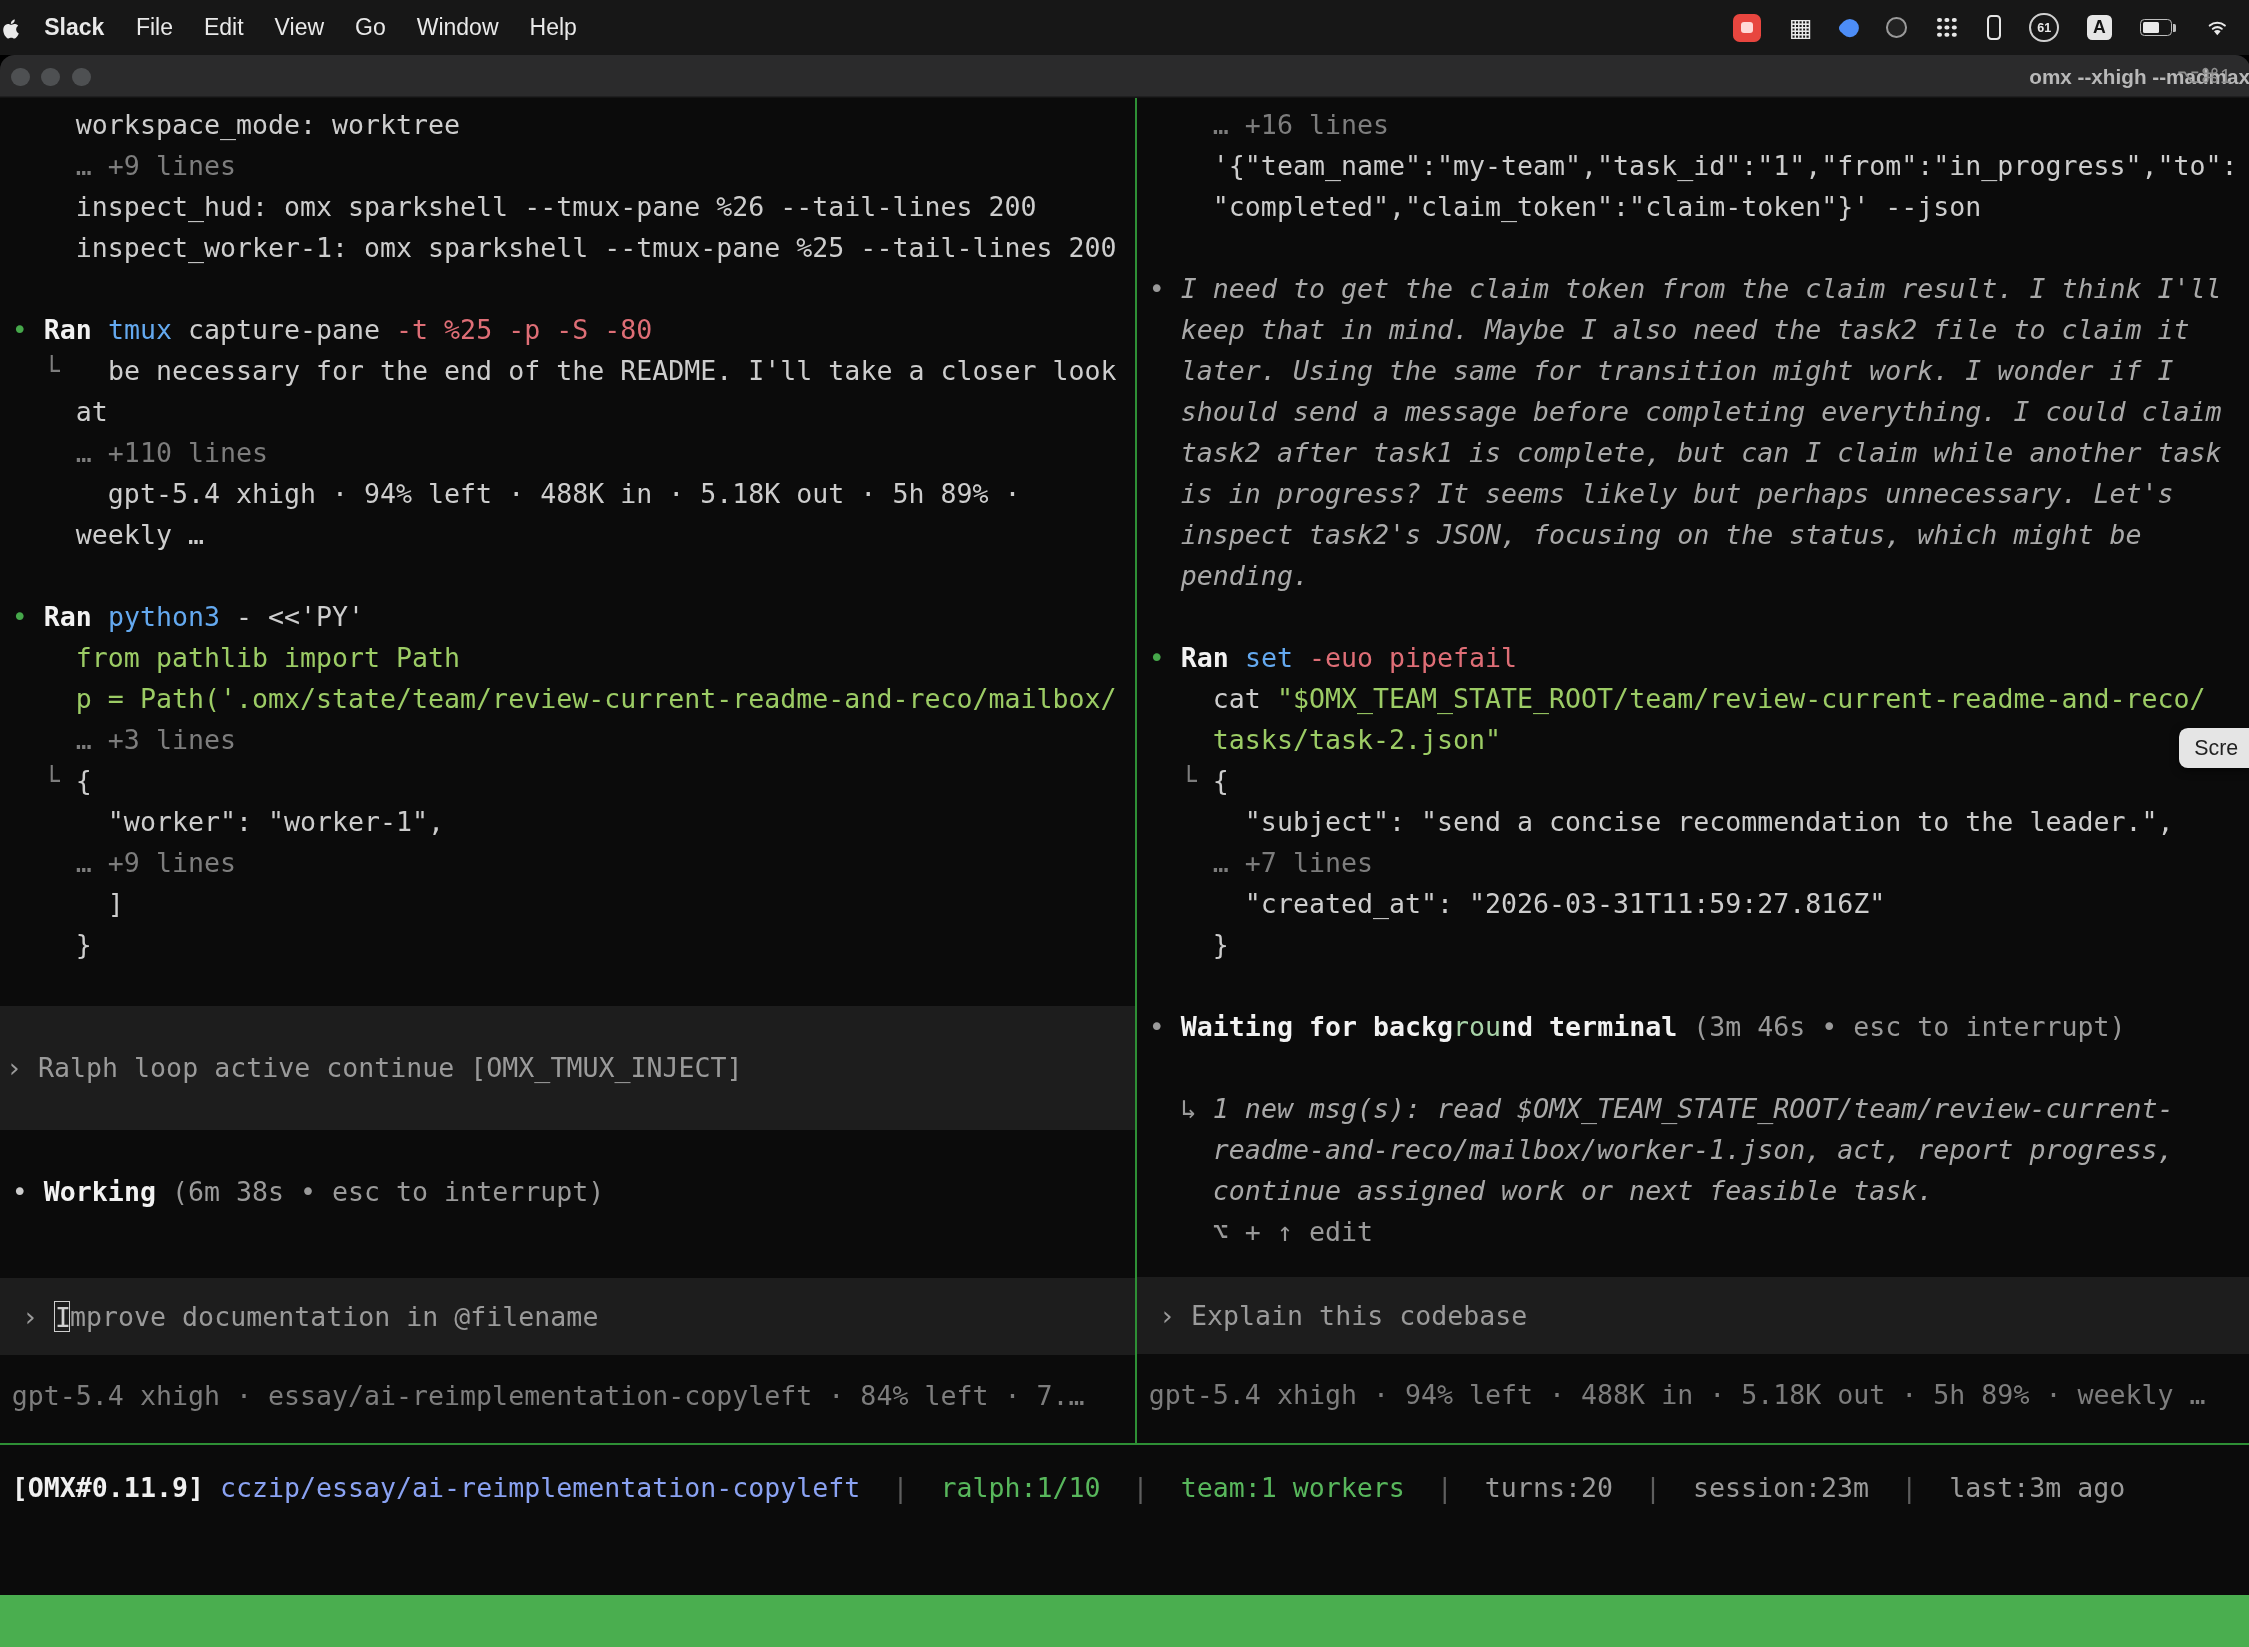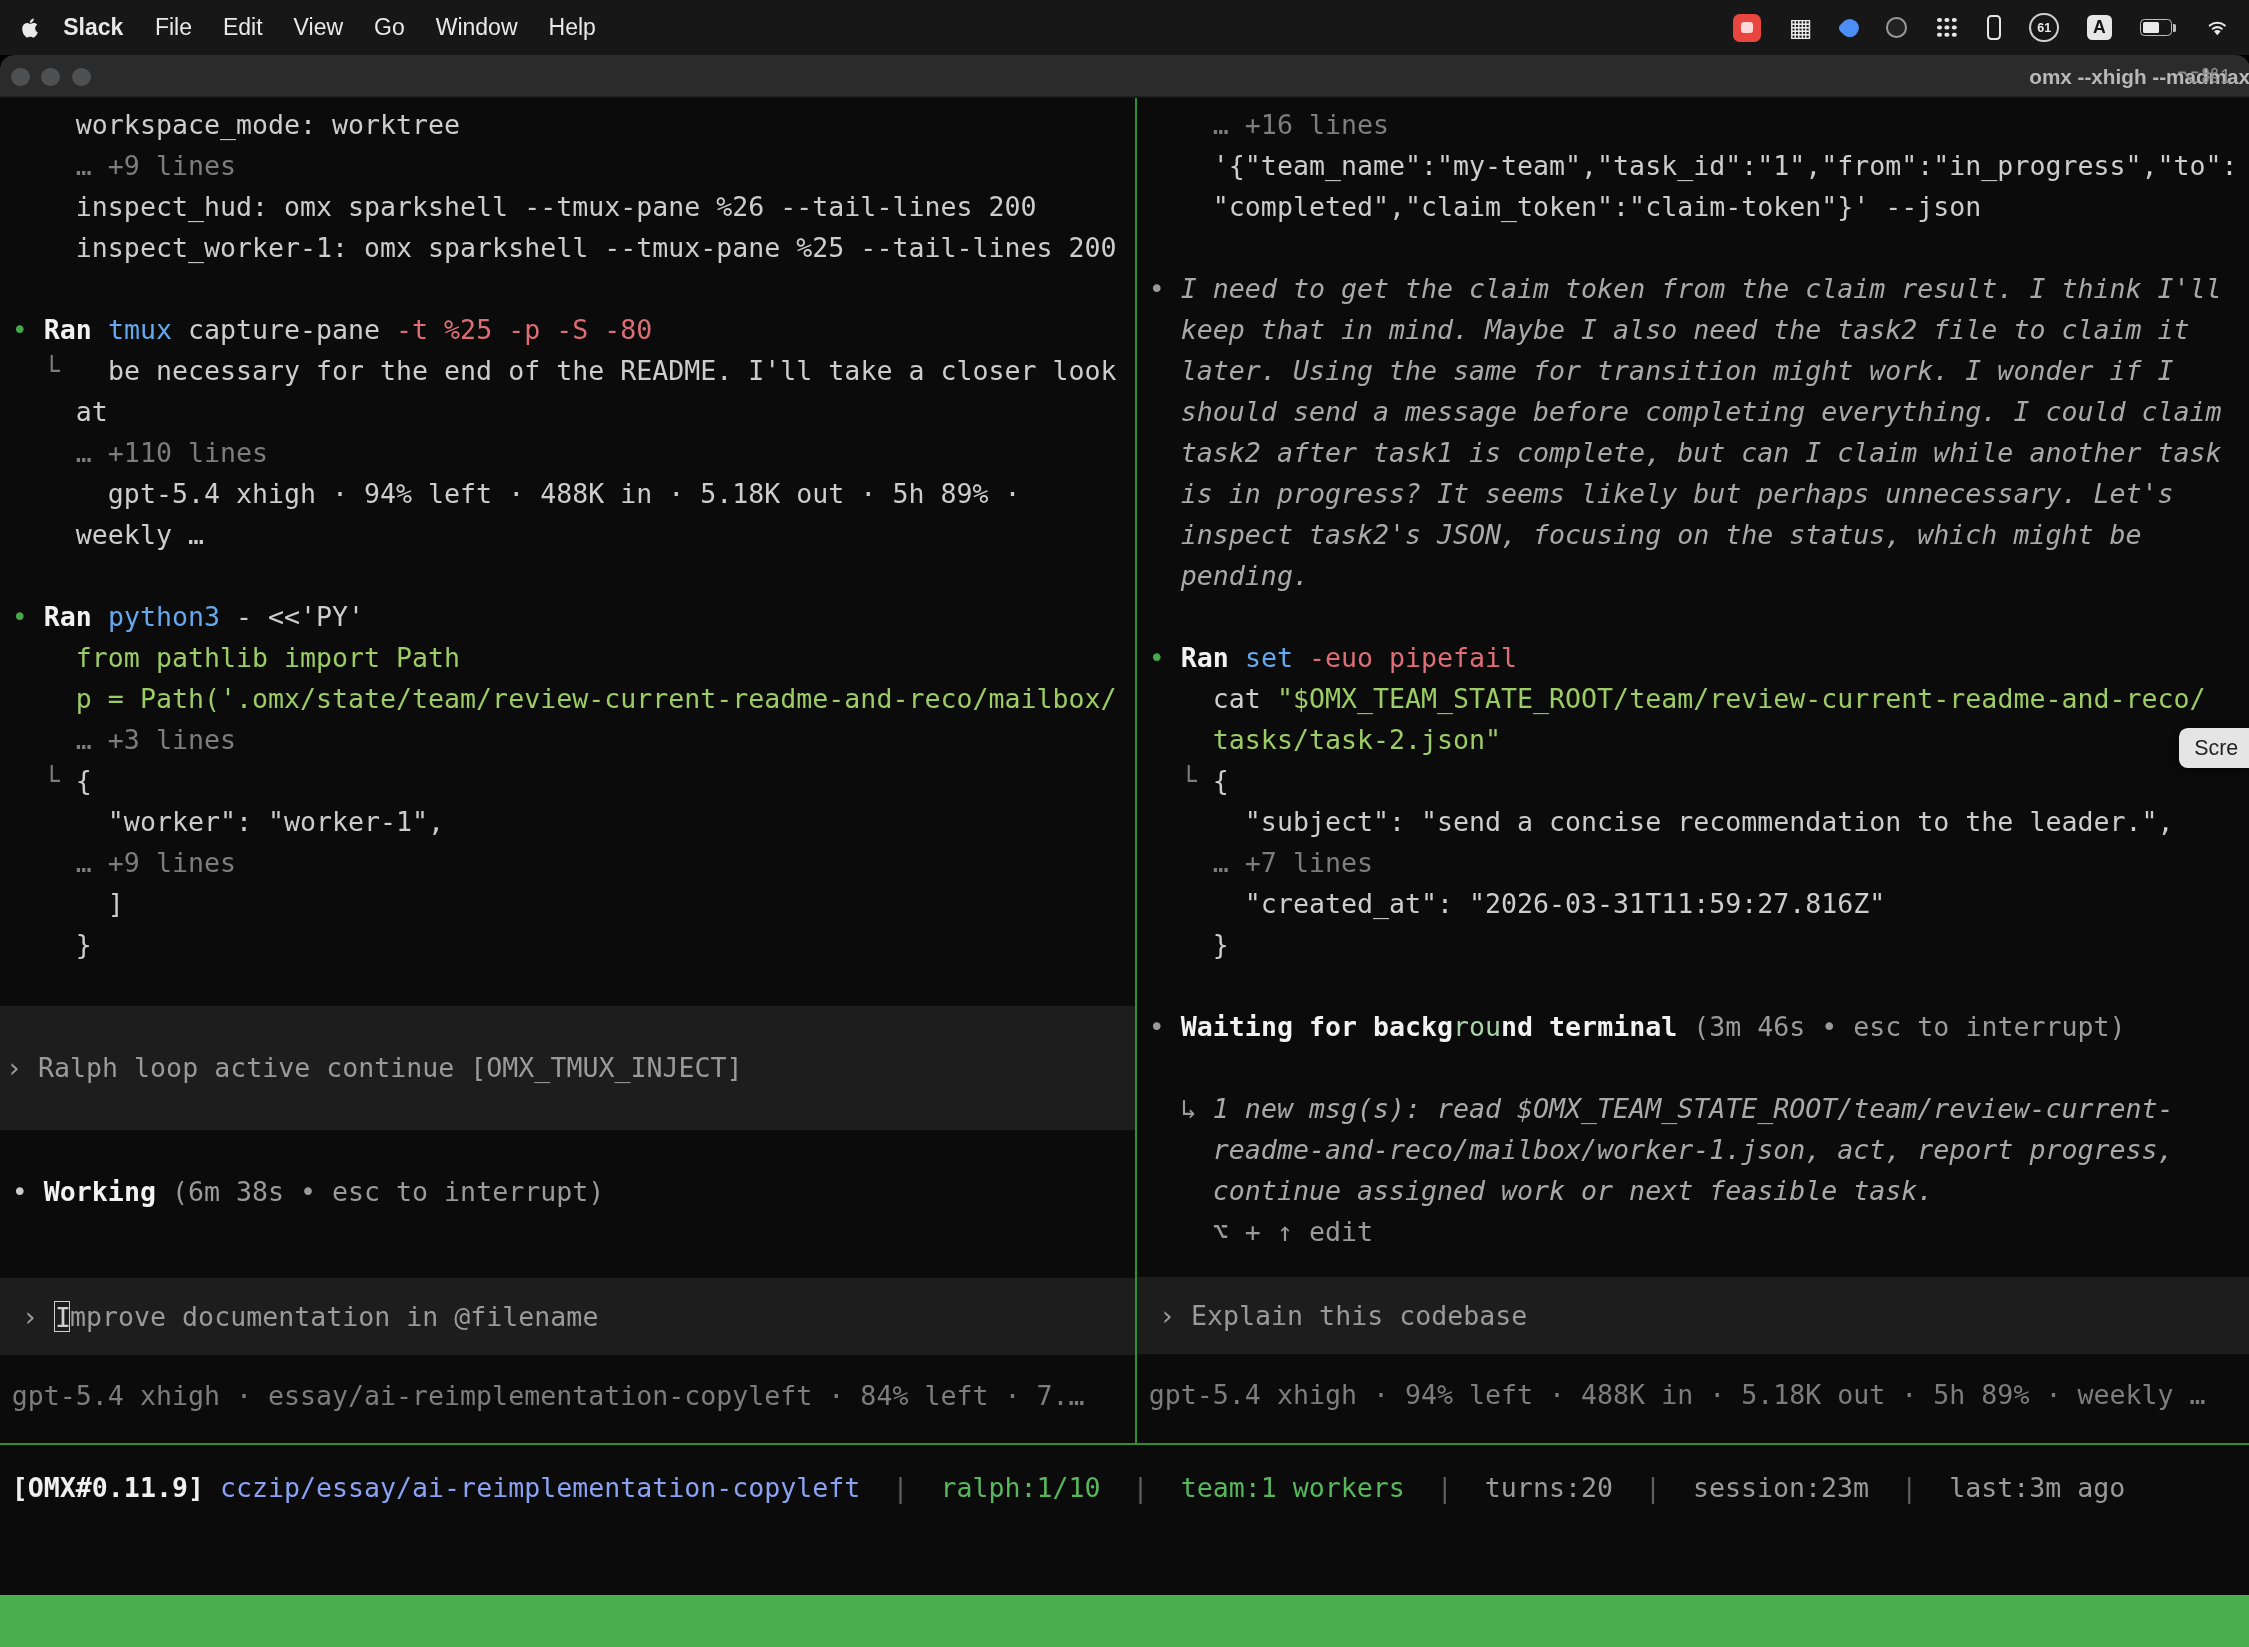--- a/index.html
+++ b/index.html
@@ -9,7 +9,7 @@
   
   .menubar{position:absolute;top:0;left:0;width:2250px;height:55px;background:#171717;
     display:flex;align-items:center;justify-content:space-between;color:#e9e9e9;z-index:30}
-  .mb-left{display:flex;align-items:center;padding-left:19px}
+  .mb-left{display:flex;align-items:flex-end;}
   .mb-app{font-weight:bold;font-size:23px;margin:0 16px 0 20.7px}
   .mb-item{font-size:23px;margin:0 15.5px}
   .mb-right{display:flex;align-items:center;gap:28px;padding-right:19px}

